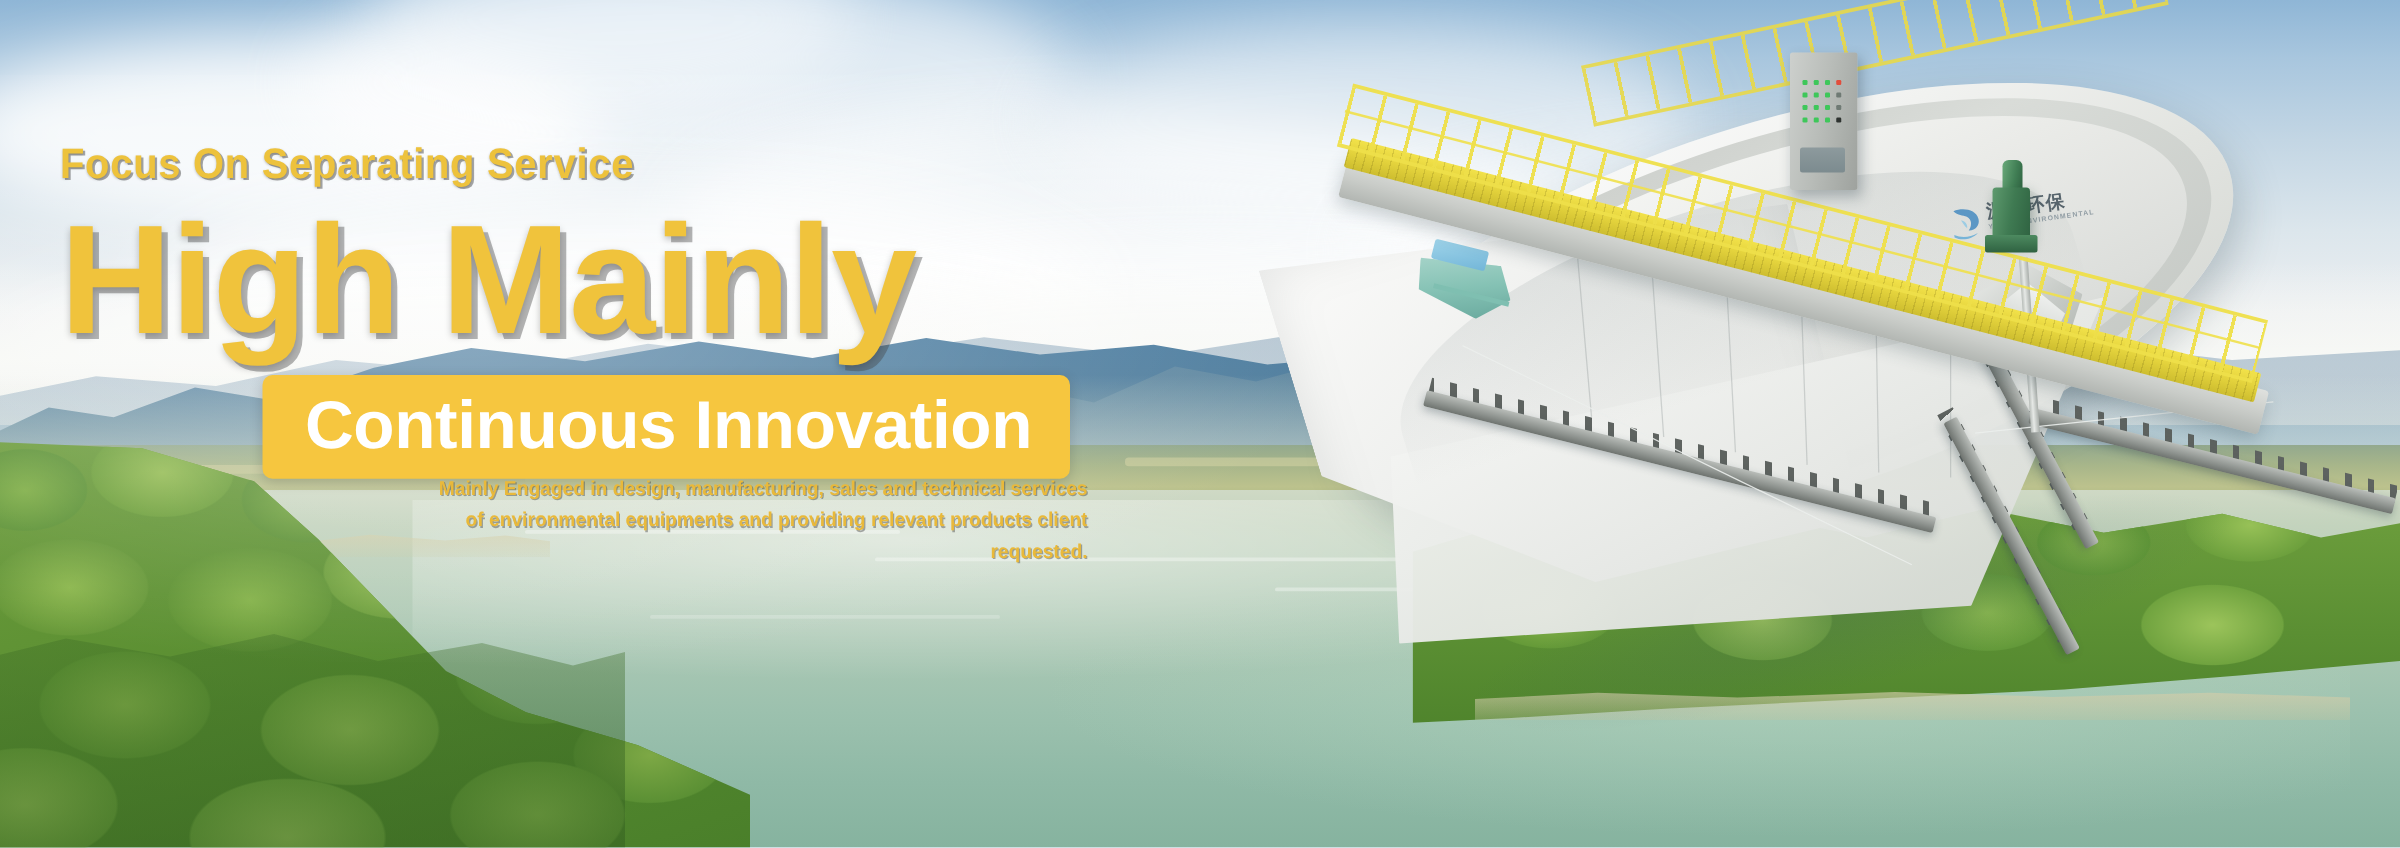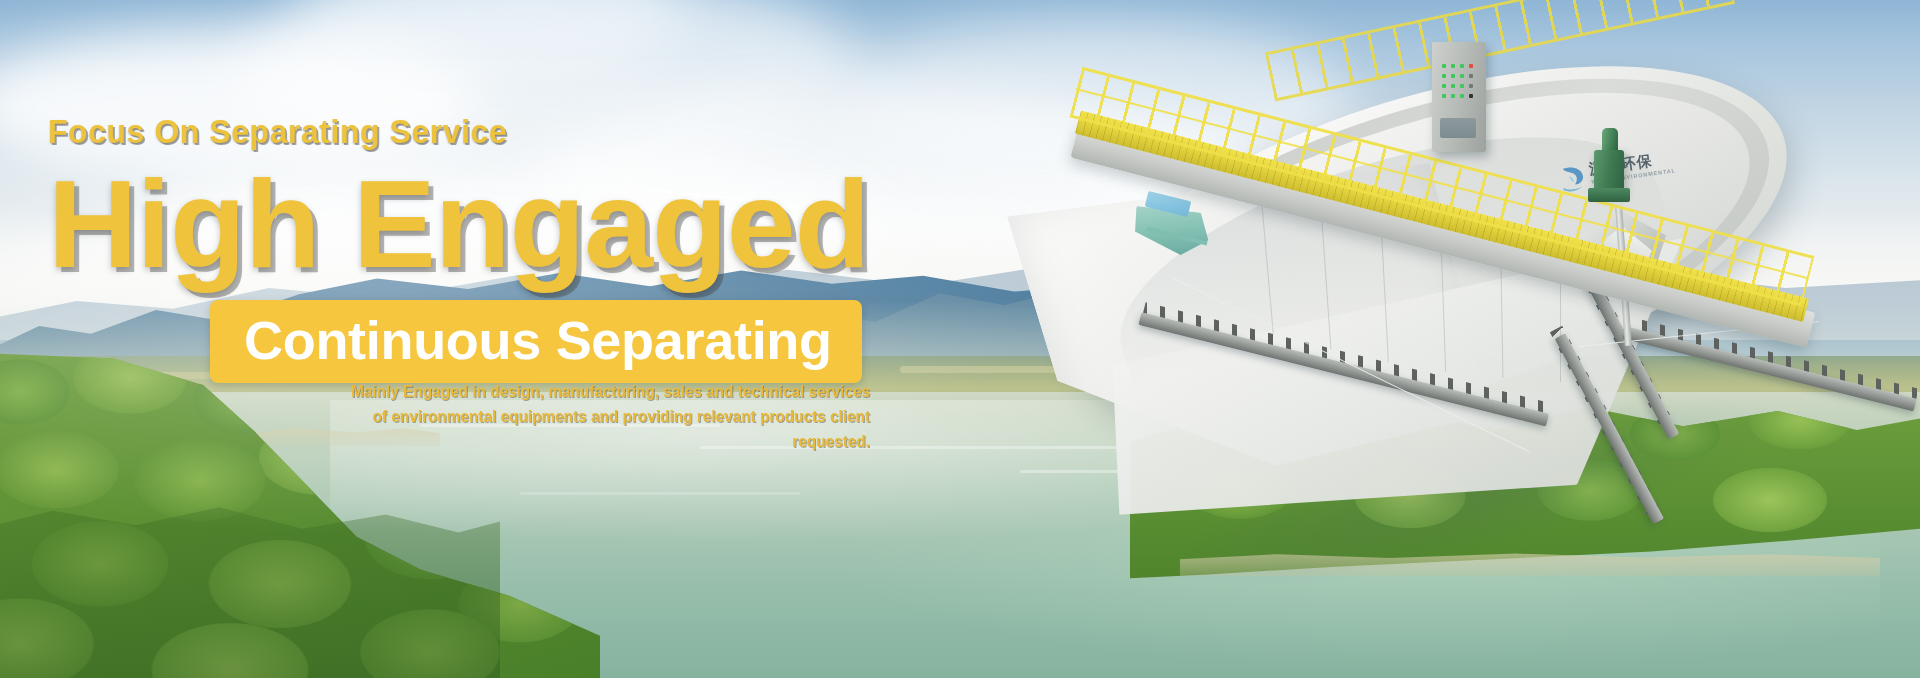--- a/index.html
+++ b/index.html
@@ -532,7 +532,7 @@
 
   <div class="copy">
     <div class="kicker">Focus On Separating Service</div>
-    <div class="headline">High Engaged</div>
+    <div class="headline">High Mainly</div>
     <div class="tagbox">
       <div class="tagbox-text">Continuous Separating</div>
     </div>

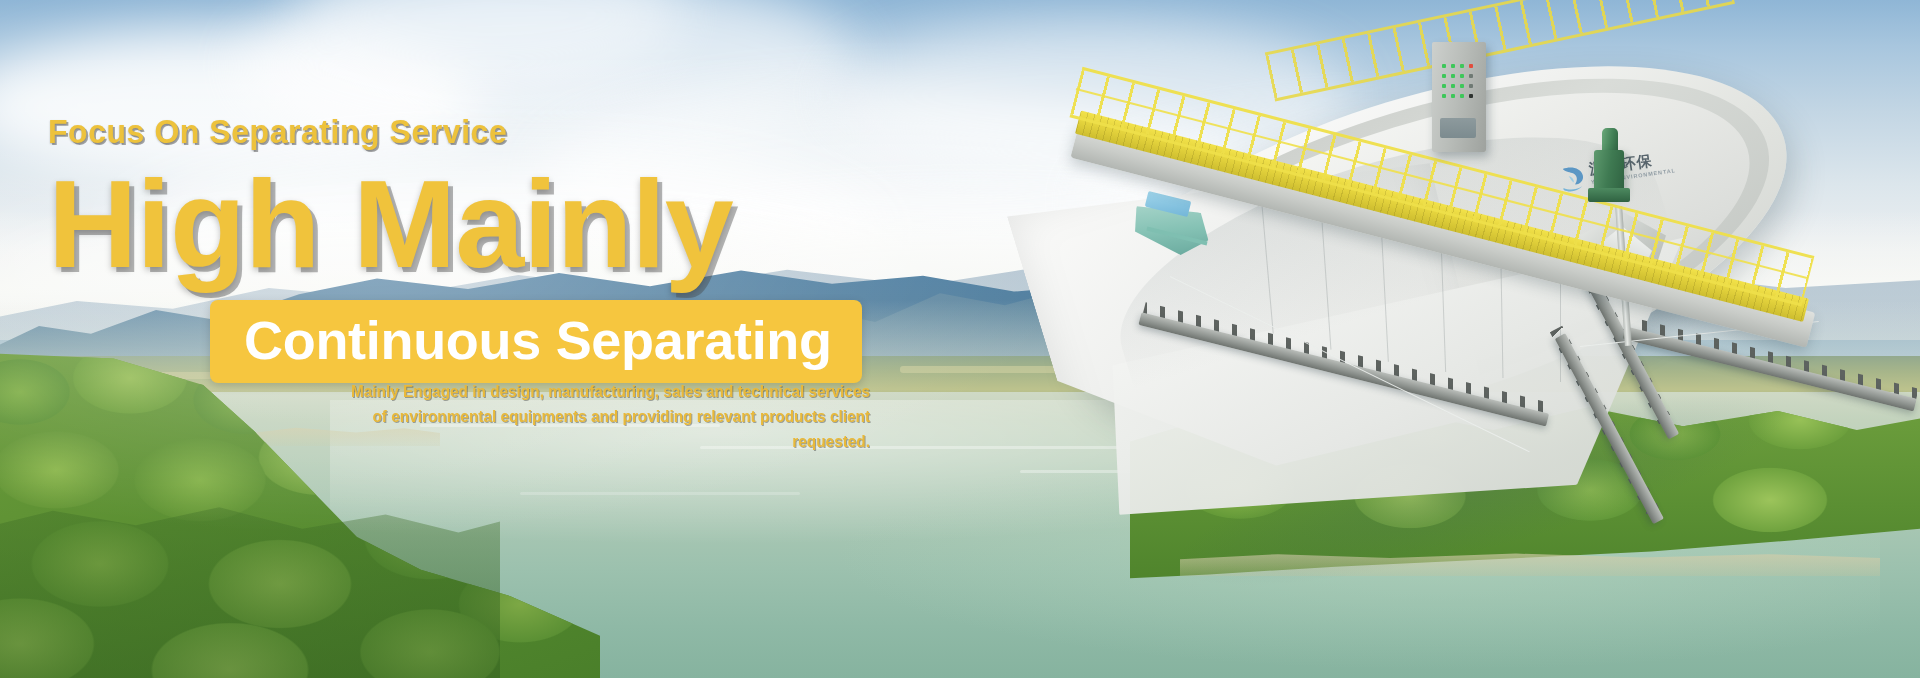--- a/index.html
+++ b/index.html
@@ -534,7 +534,7 @@
     <div class="kicker">Focus On Separating Service</div>
     <div class="headline">High Mainly</div>
     <div class="tagbox">
-      <div class="tagbox-text">Continuous Separating</div>
+      <div class="tagbox-text">Continuous Innovation</div>
     </div>
     <div class="desc">Mainly Engaged in design, manufacturing, sales and technical services of environmental equipments and providing relevant products client requested.</div>
   </div>

